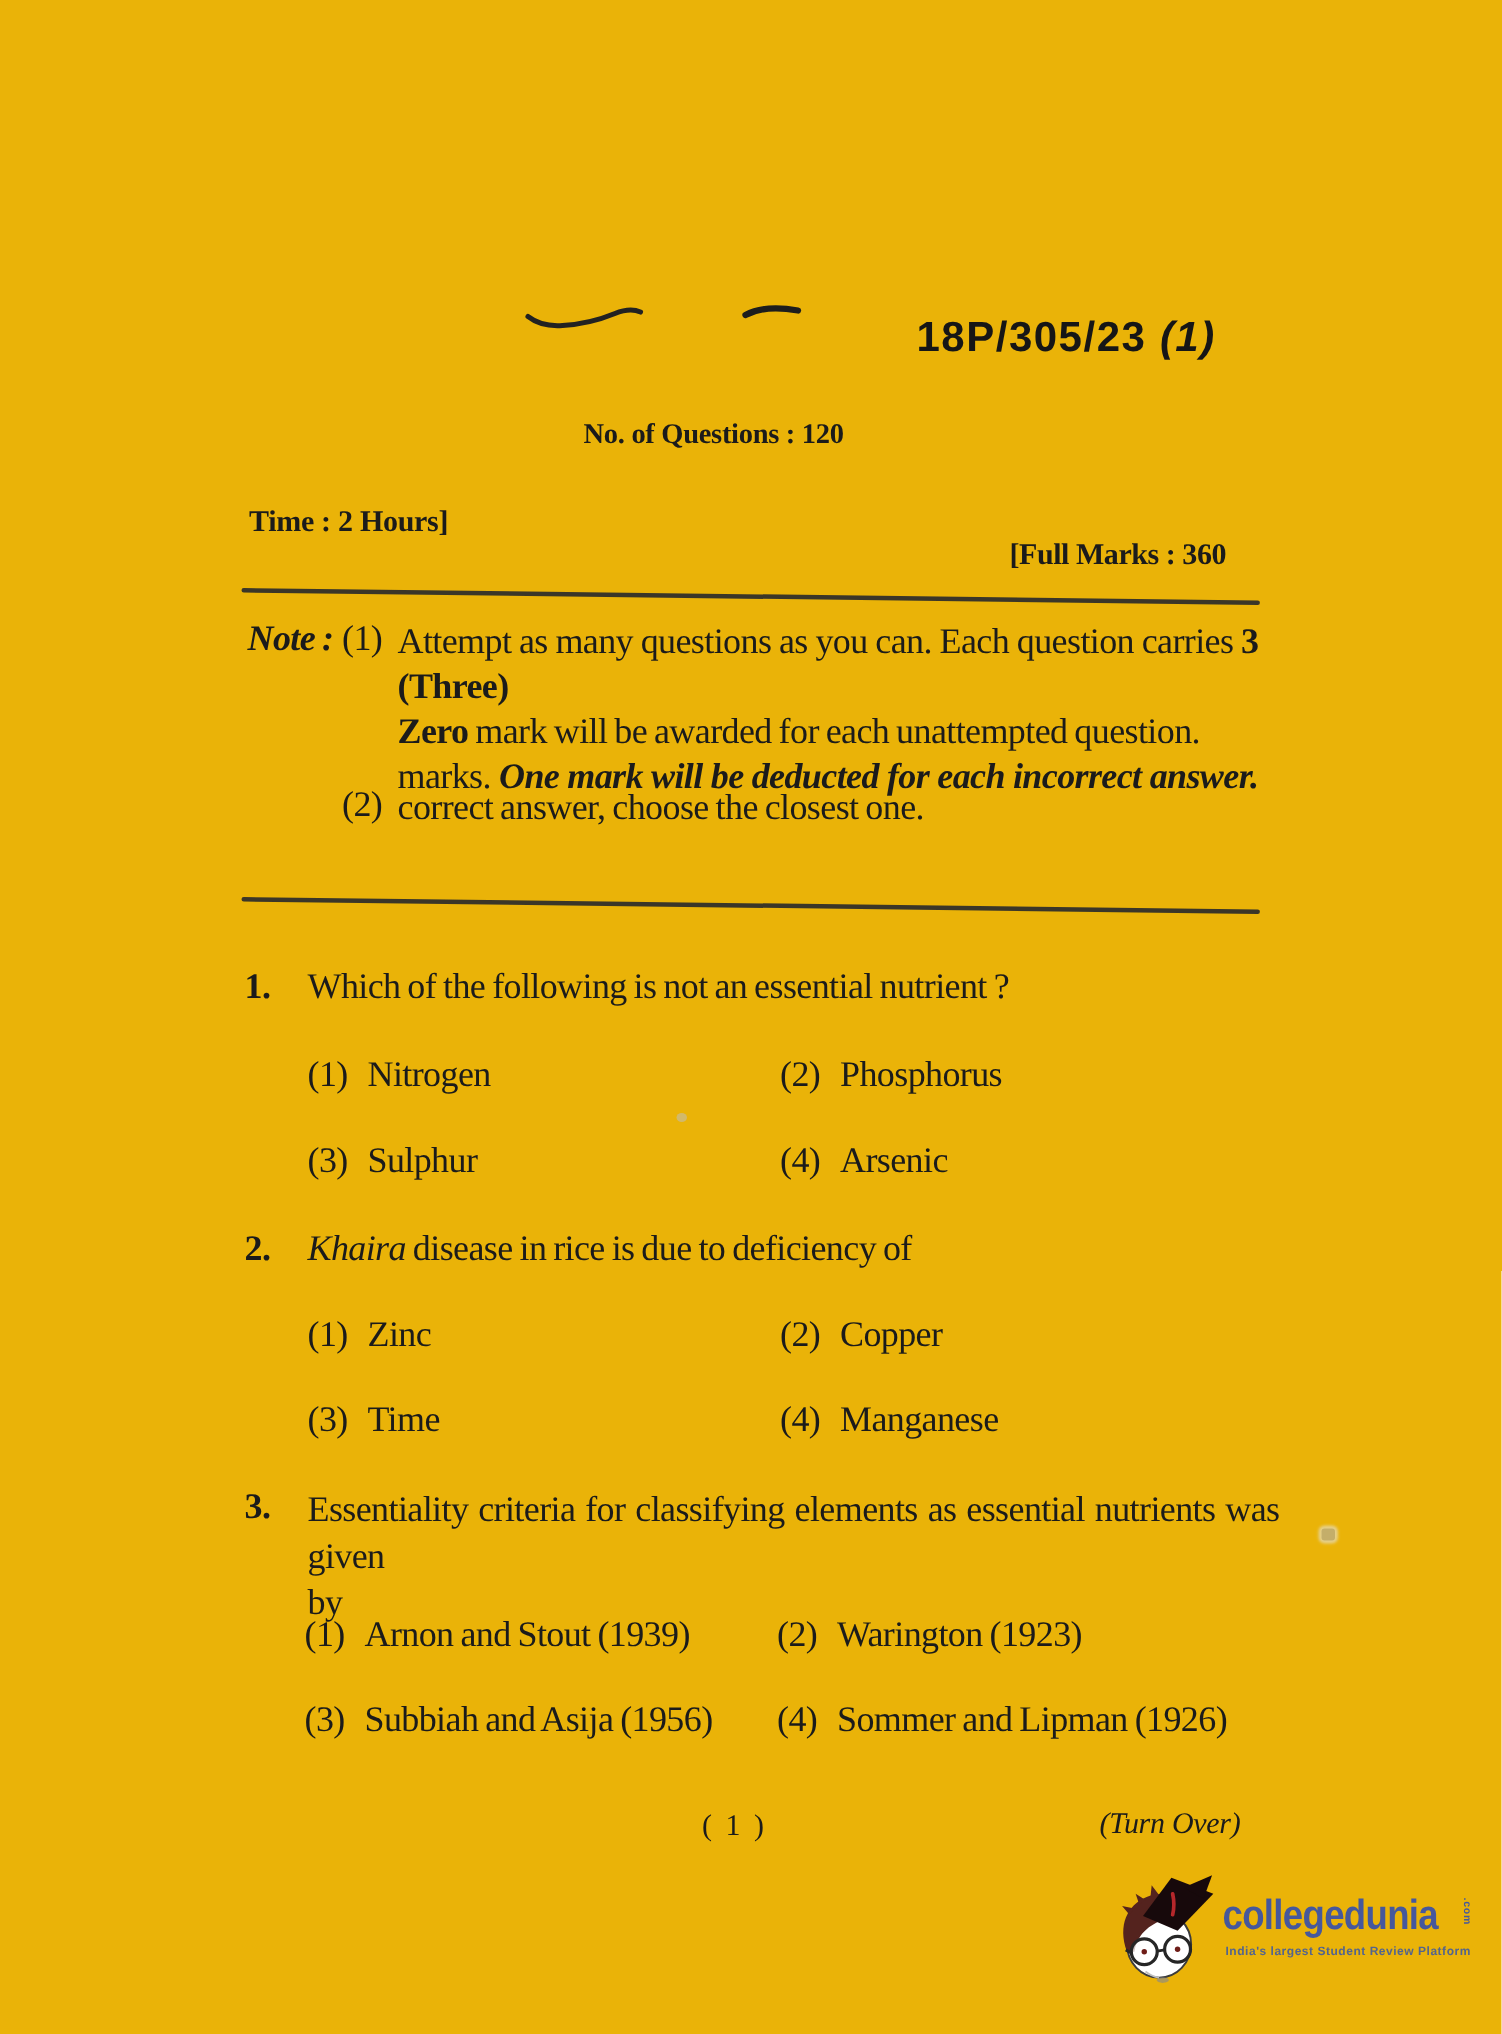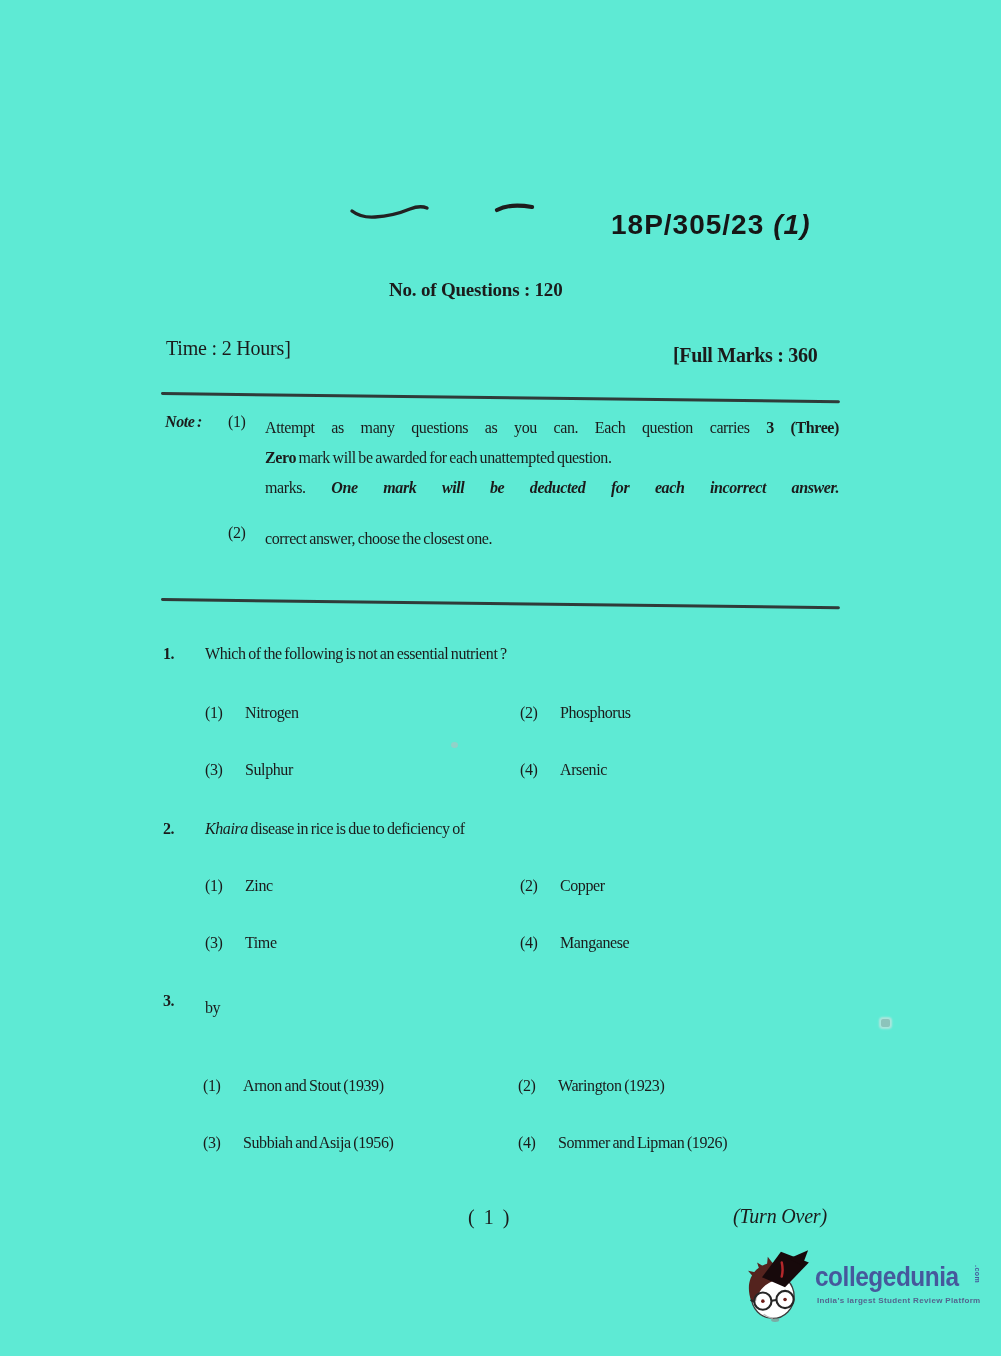--- a/index.html
+++ b/index.html
@@ -6,7 +6,7 @@
   .page {
     position:relative;
     width:1001px; height:1356px;
-    background:#5eead4;
+    background:#eab308;
     font-family:"Liberation Serif", serif;
     color:#1b1b1b;
     overflow:hidden;

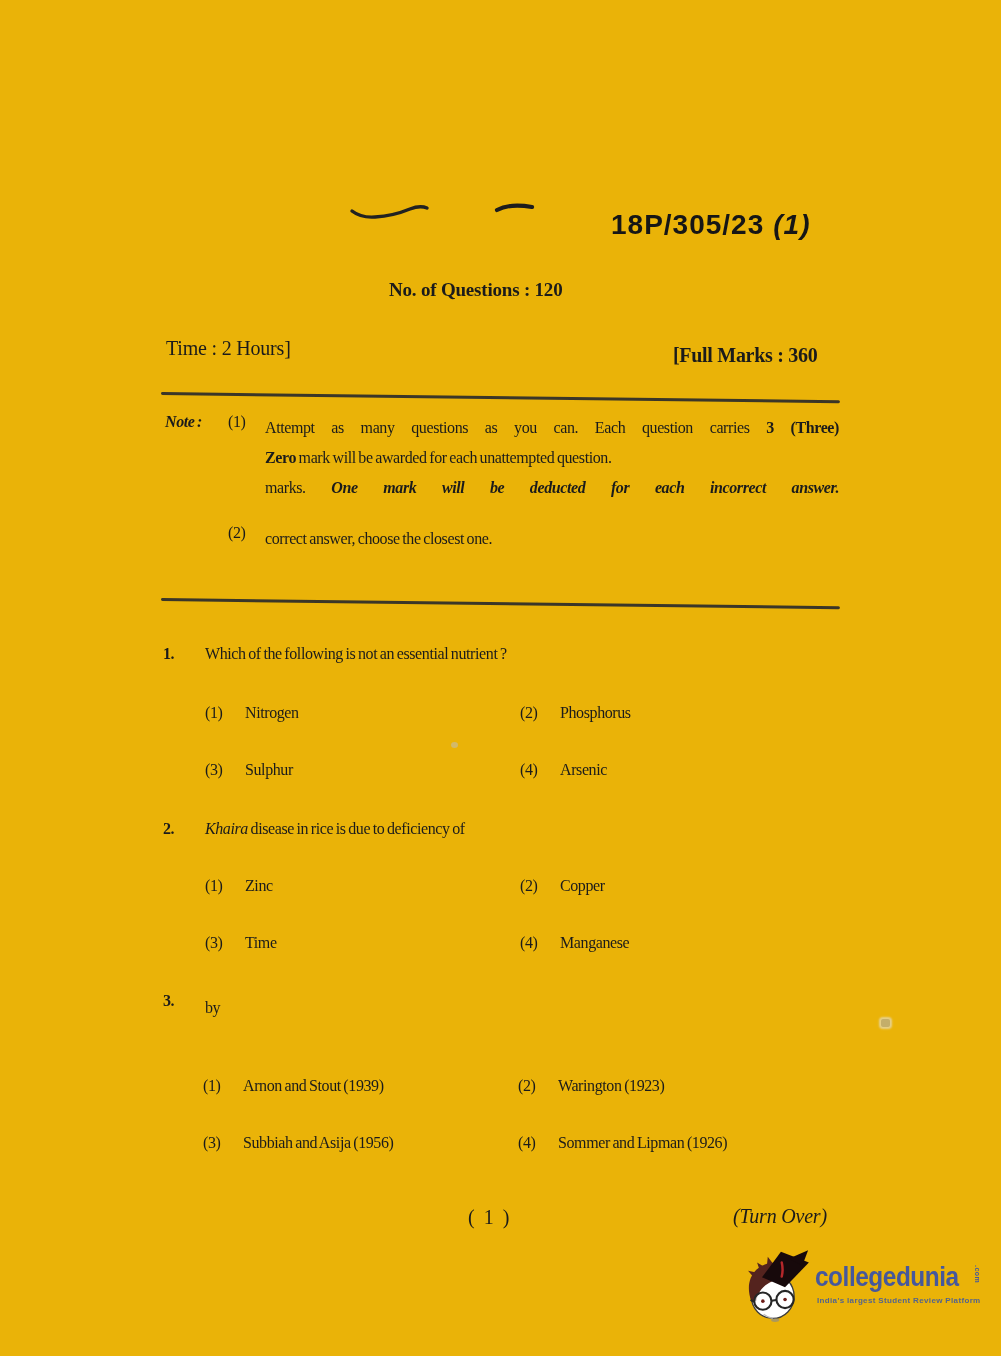--- a/index.html
+++ b/index.html
@@ -23,7 +23,7 @@
   .exam-code .code-page { font-style:italic; margin-left:9px; }
 
   .questions-count { left:389px; top:279px; font-weight:bold; font-size:19px; letter-spacing:-0.2px; }
-  .time-allowed   { left:166px; top:337px; font-weight:normal; font-size:20px; letter-spacing:-0.2px; }
+  .time-allowed   { left:166px; top:337px; font-weight:bold; font-size:20px; letter-spacing:-0.2px; }
   .full-marks     { left:673px; top:344px; font-weight:bold; font-size:20px; letter-spacing:-0.3px; }
 
   .rule {

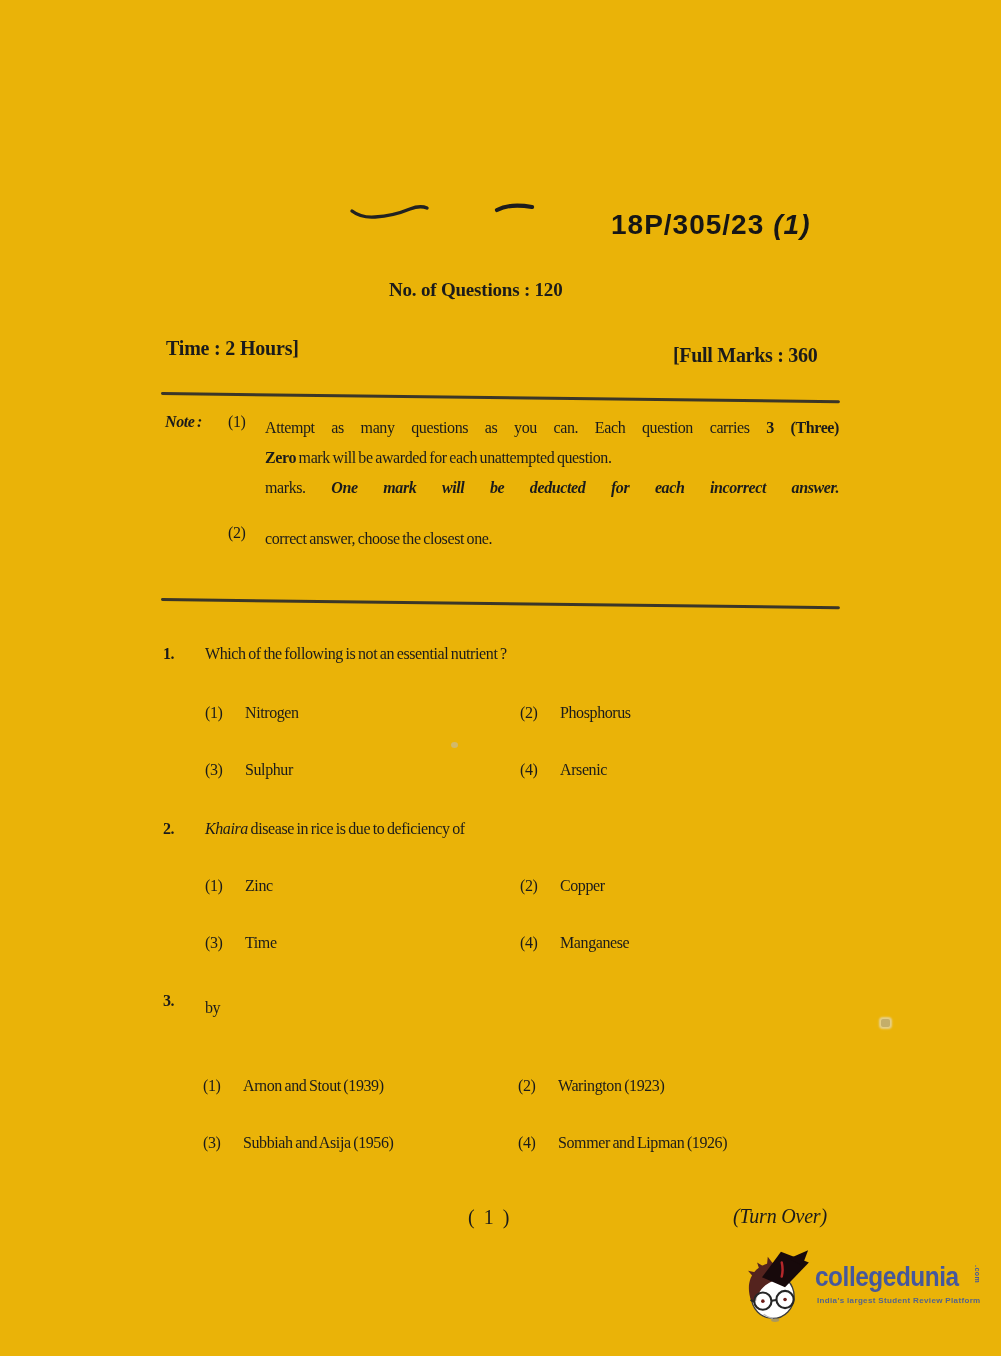--- a/index.html
+++ b/index.html
@@ -24,7 +24,7 @@
 
   .questions-count { left:389px; top:279px; font-weight:bold; font-size:19px; letter-spacing:-0.2px; }
   .time-allowed   { left:166px; top:337px; font-weight:bold; font-size:20px; letter-spacing:-0.2px; }
-  .full-marks     { left:673px; top:344px; font-weight:bold; font-size:20px; letter-spacing:-0.3px; }
+  .full-marks     { left:673px; top:359px; font-weight:bold; font-size:20px; letter-spacing:-0.3px; }
 
   .rule {
     height:3px; background:#2b2b2b; border-radius:2px;

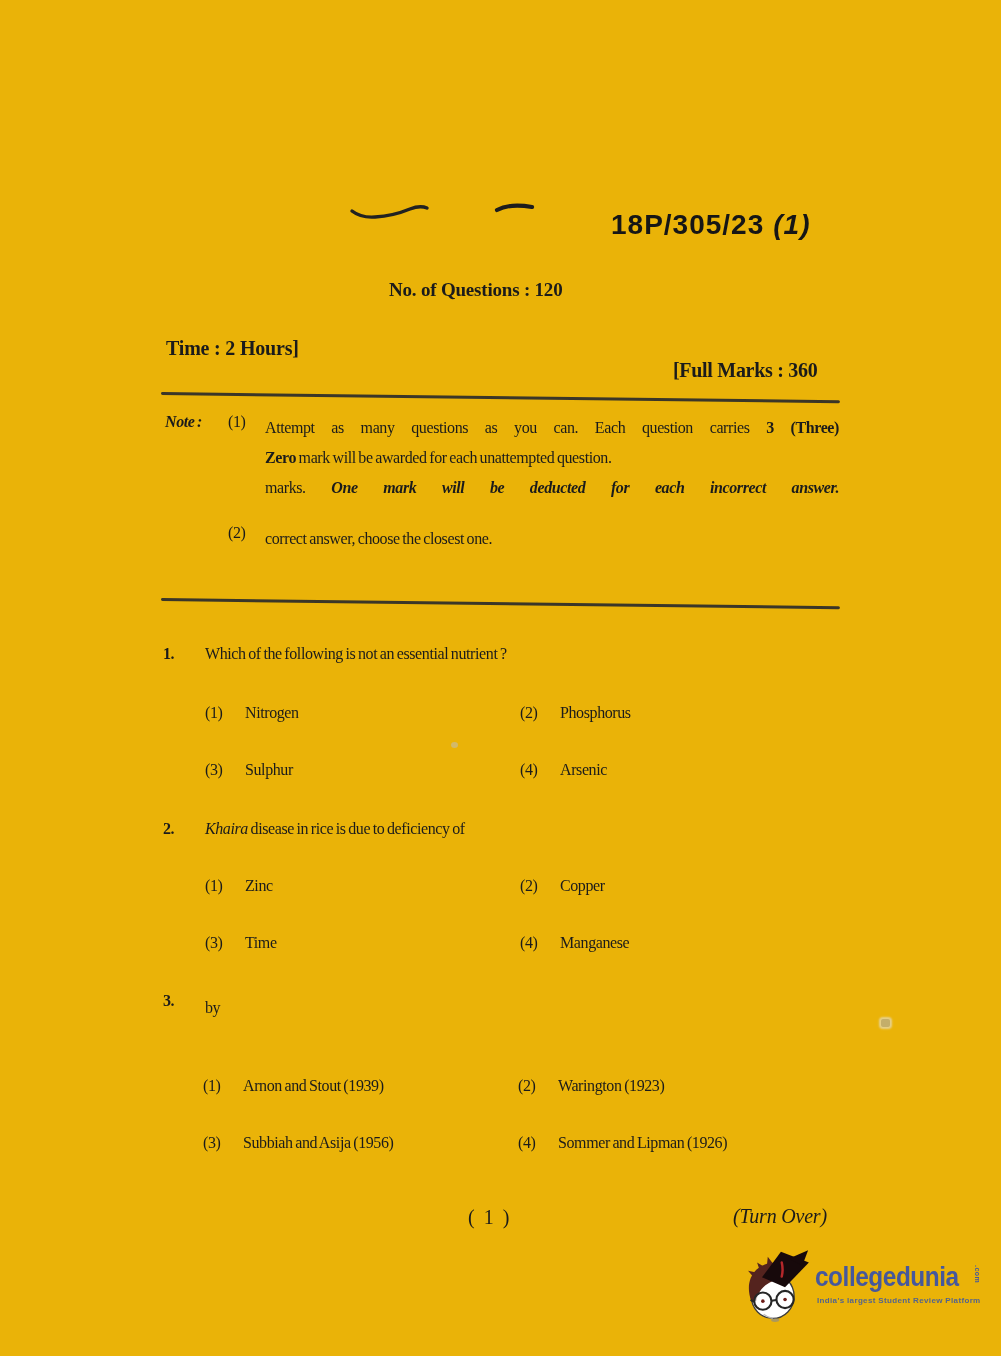--- a/index.html
+++ b/index.html
@@ -34,7 +34,7 @@
   .rule-bottom { left:161px; top:598px; width:679px; }
 
   
-  .doc-text { font-size:16px; letter-spacing:-0.4px; word-spacing:-1px; }
+  .doc-text { font-size:24px; letter-spacing:-0.4px; word-spacing:-1px; }
 
   .note-row-1 { left:165px; top:413px; width:676px; display:flex; }
   .note-row-2 { left:228px; top:524px; display:flex; }

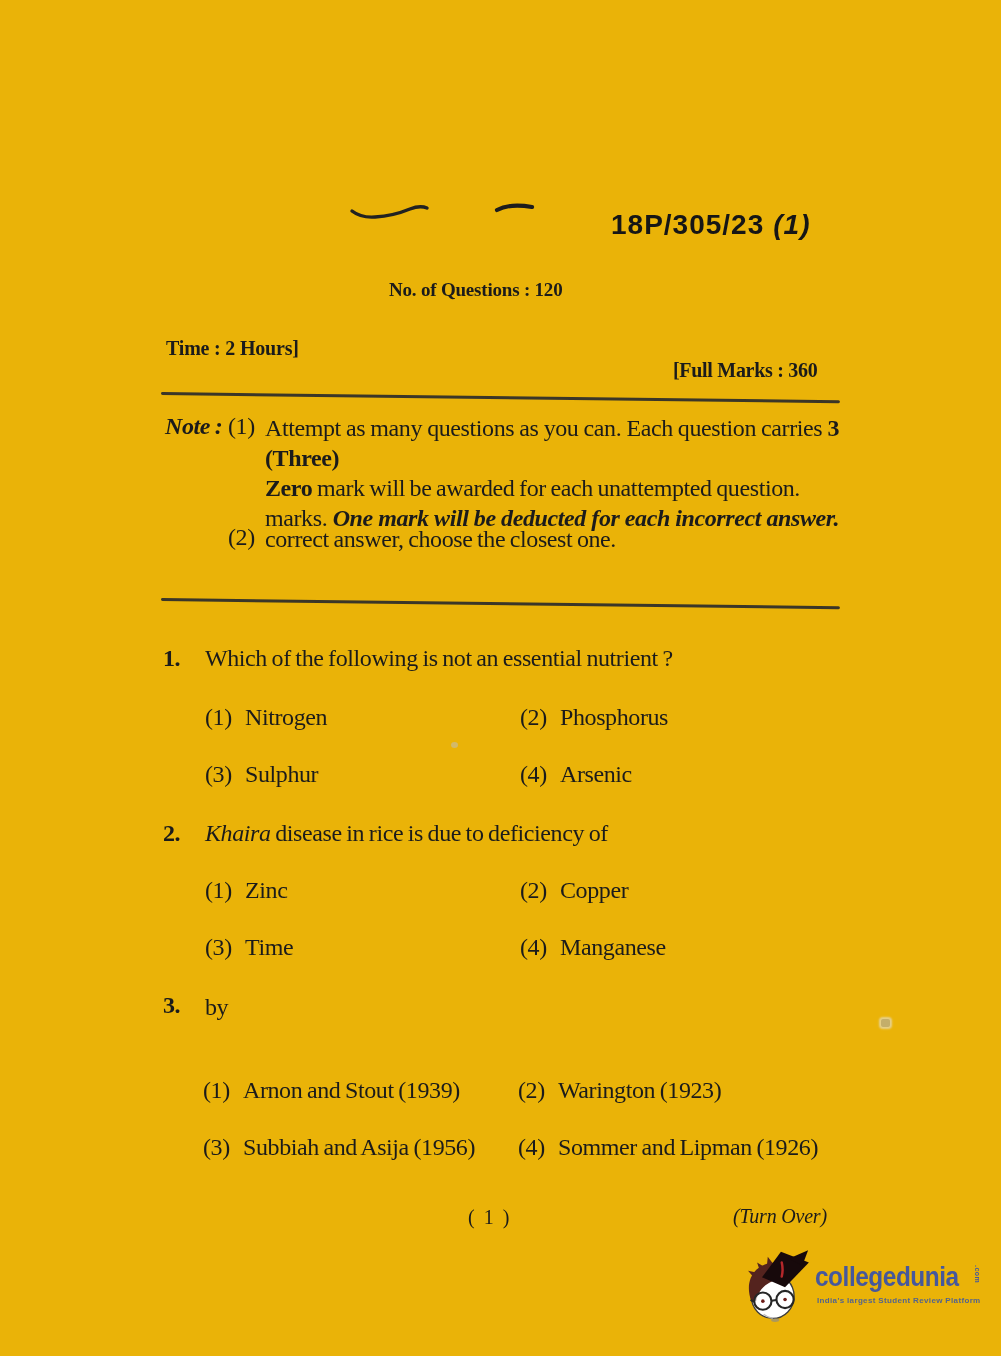--- a/index.html
+++ b/index.html
@@ -170,6 +170,7 @@
   <div class="abs question q3 doc-text">
     <div class="q-num">3.</div>
     <div class="q-lines">
+      <div class="line jl">Essentiality criteria for classifying elements as essential nutrients was given</div>
       <div class="line">by</div>
     </div>
   </div>

